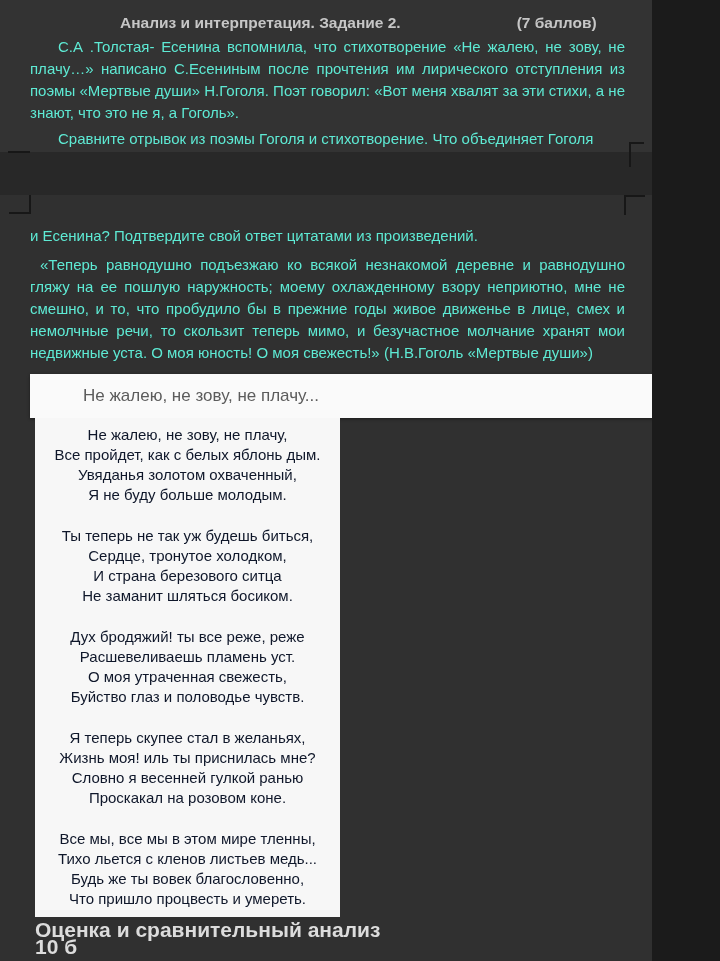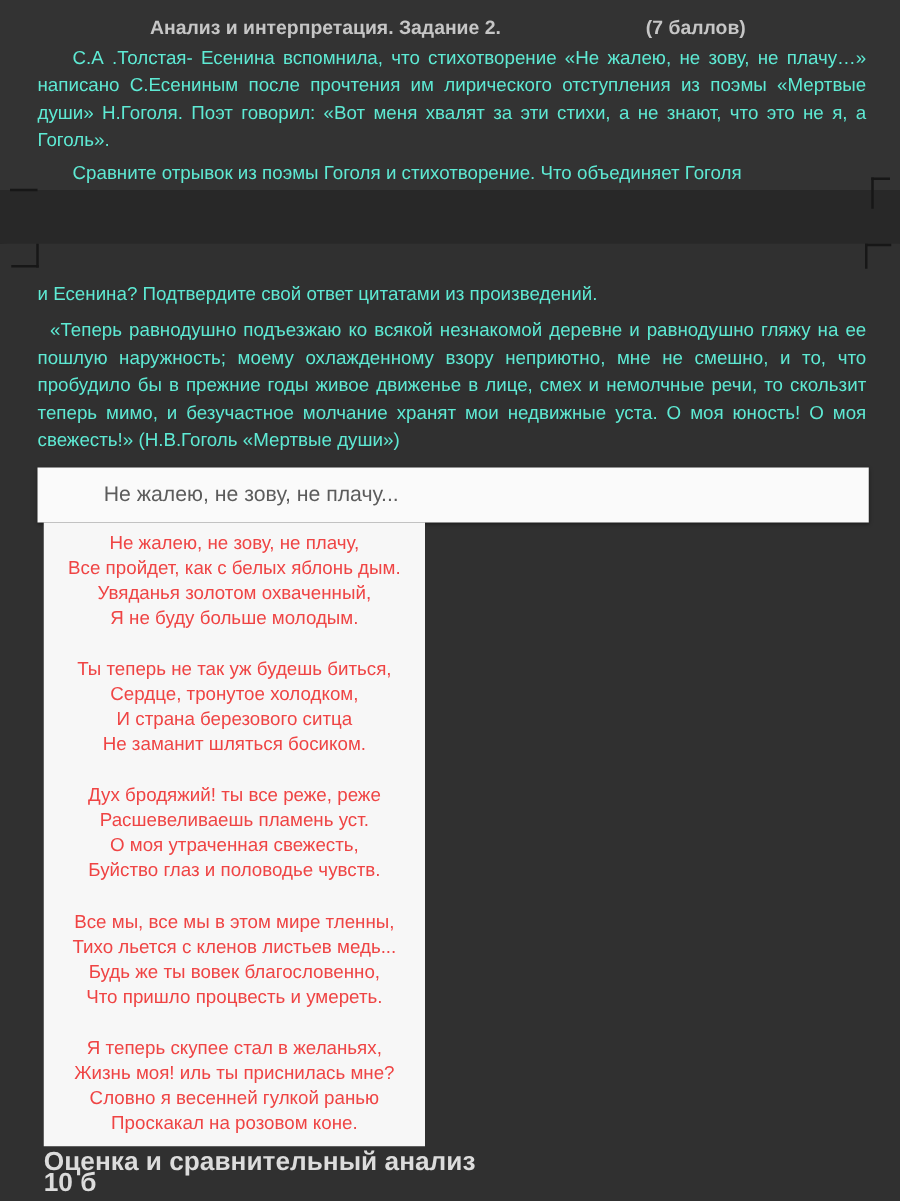--- a/index.html
+++ b/index.html
@@ -6,7 +6,7 @@
   html,body { background:#1b1b1b; }
   .screen {
     position:relative;
-    width:720px; height:961px;
+    width:652px; height:961px;
     background:#2e2e2e;
     overflow:hidden;
     font-family:"Liberation Sans", sans-serif;

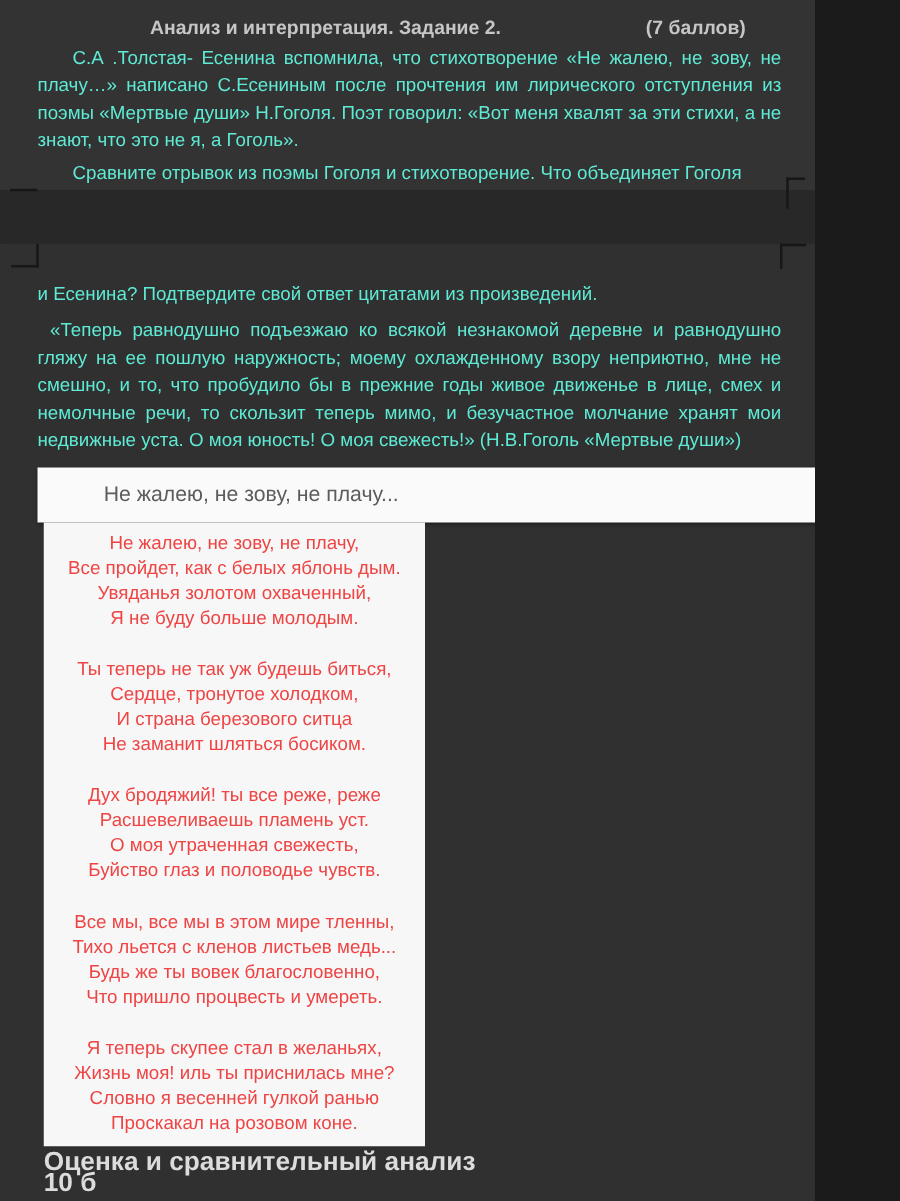--- a/index.html
+++ b/index.html
@@ -74,7 +74,7 @@
   .poem-line {
     font-size:15px;
     line-height:20px;
-    color:#ef4444;
+    color:#0f172a;
   }
   .footer-heading, .footer-partial {
     margin-left:5px;

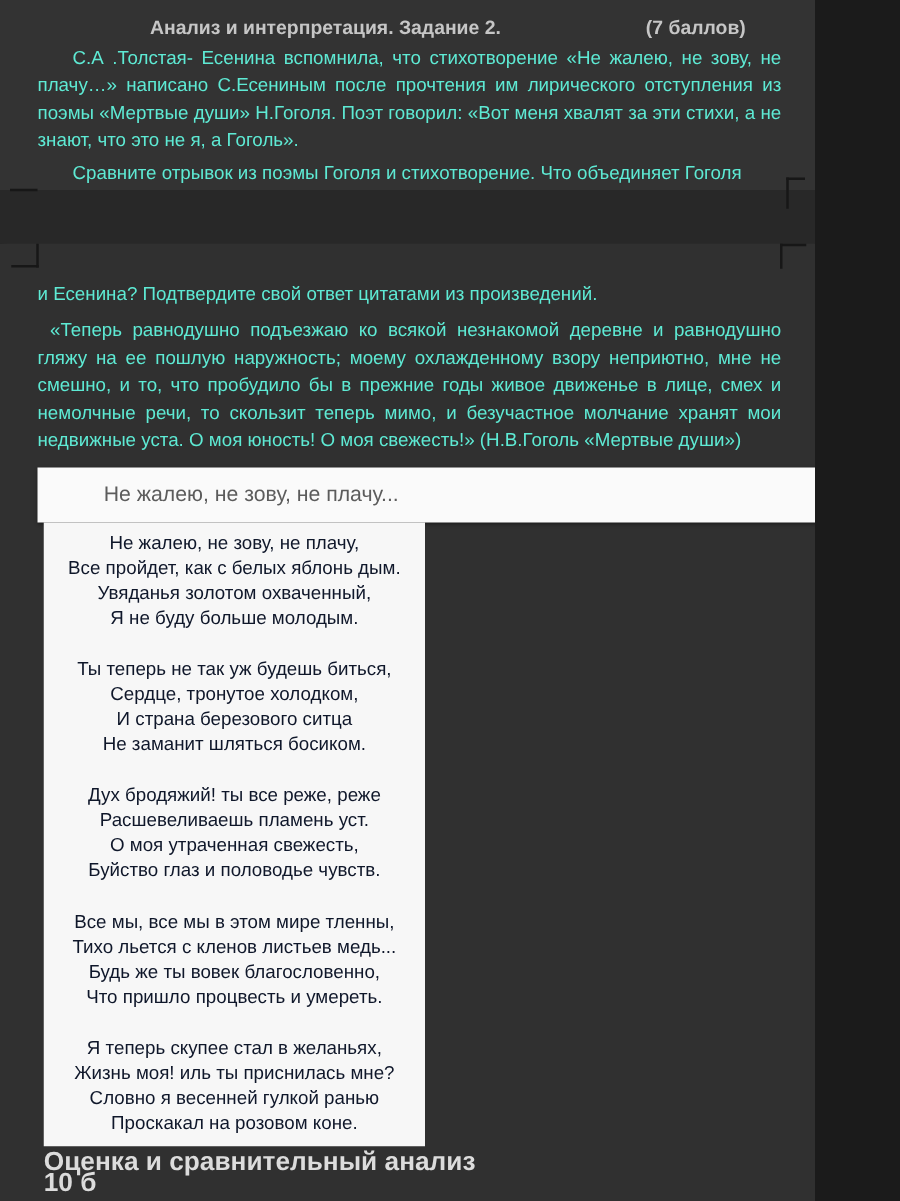--- a/index.html
+++ b/index.html
@@ -133,16 +133,16 @@
         <div class="poem-line">Буйство глаз и половодье чувств.</div>
       </div>
       <div class="stanza">
+        <div class="poem-line">Я теперь скупее стал в желаньях,</div>
+        <div class="poem-line">Жизнь моя! иль ты приснилась мне?</div>
+        <div class="poem-line">Словно я весенней гулкой ранью</div>
+        <div class="poem-line">Проскакал на розовом коне.</div>
+      </div>
+      <div class="stanza">
         <div class="poem-line">Все мы, все мы в этом мире тленны,</div>
         <div class="poem-line">Тихо льется с кленов листьев медь...</div>
         <div class="poem-line">Будь же ты вовек благословенно,</div>
         <div class="poem-line">Что пришло процвесть и умереть.</div>
-      </div>
-      <div class="stanza">
-        <div class="poem-line">Я теперь скупее стал в желаньях,</div>
-        <div class="poem-line">Жизнь моя! иль ты приснилась мне?</div>
-        <div class="poem-line">Словно я весенней гулкой ранью</div>
-        <div class="poem-line">Проскакал на розовом коне.</div>
       </div>
     </div>
 

